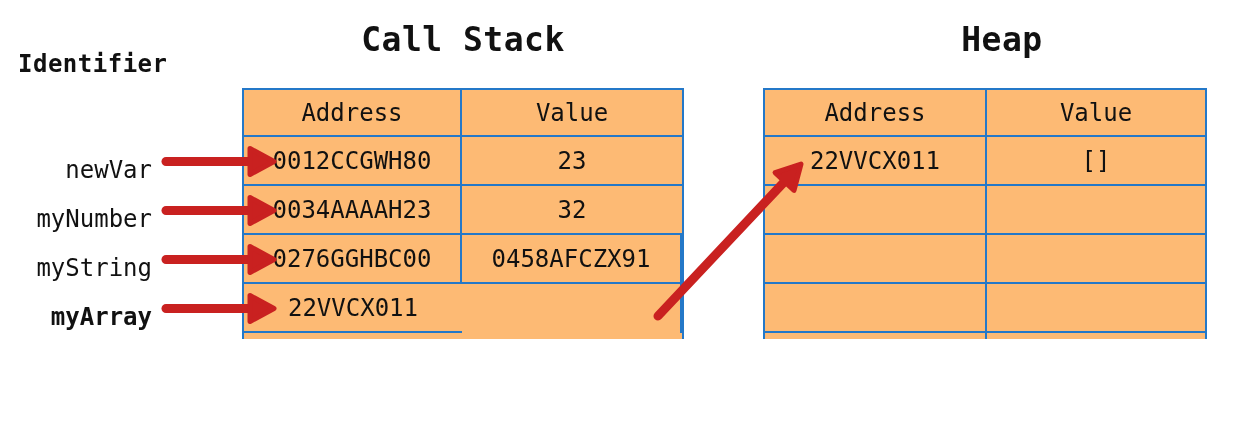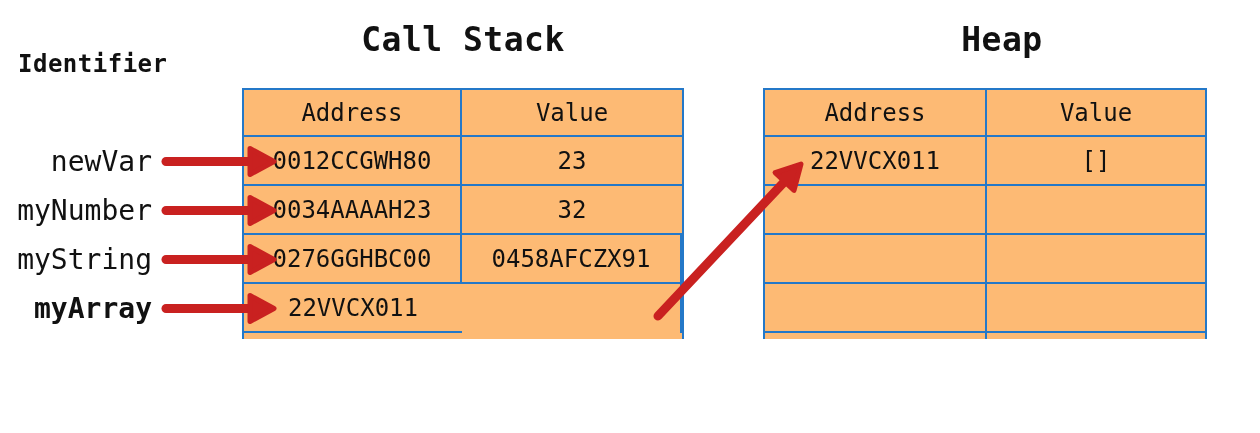--- a/index.html
+++ b/index.html
@@ -45,8 +45,9 @@
     position:absolute;
     right:1108px;
     height:32px;line-height:32px;
-    font-size:28px;text-align:center;
+    font-size:24px;text-align:center;
     white-space:pre;
+    margin-top:8px;
   }
   #arrow-layer{
     position:absolute;left:0;top:0;

